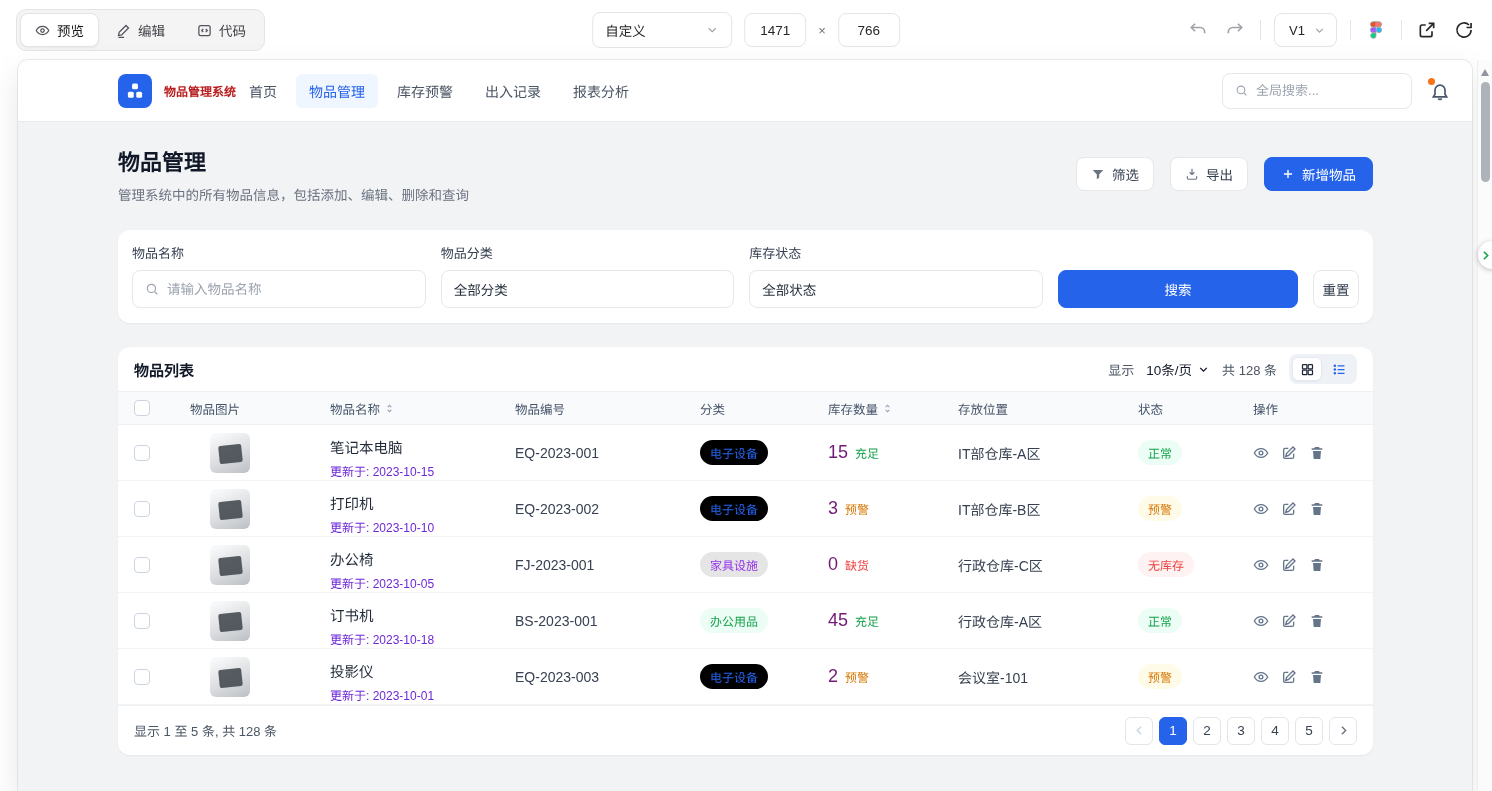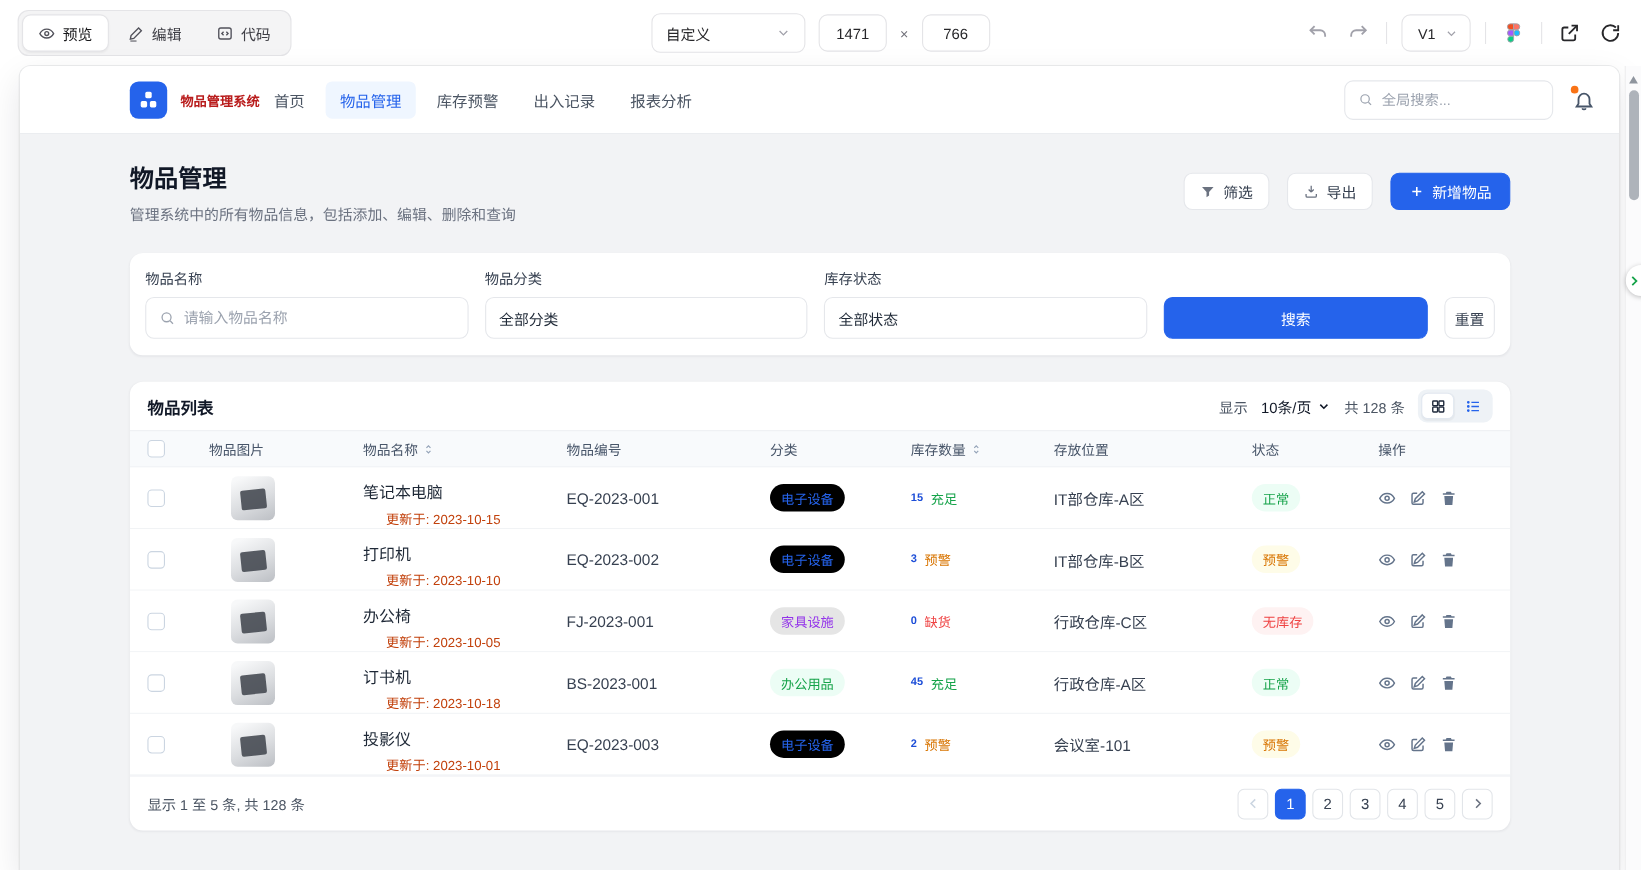--- a/index.html
+++ b/index.html
@@ -111,7 +111,7 @@
   .badge[data-color="green"]  { background:#ecfdf5; color:#16a34a; }
   .badge[data-color="orange"] { background:#fefce8; color:#d97706; }
   .badge[data-color="red"]    { background:#fef2f2; color:#ef4444; }
-  .qty-num { font-size:10px; color:#1d4ed8;font-weight:bold; }
+  .qty-num { font-size:18px; color:#701a75; }
   .stock-tag { font-size:12px; margin-left:7px; }
   .stock-tag[data-color="green"]  { color:#16a34a; }
   .stock-tag[data-color="orange"] { color:#d97706; }

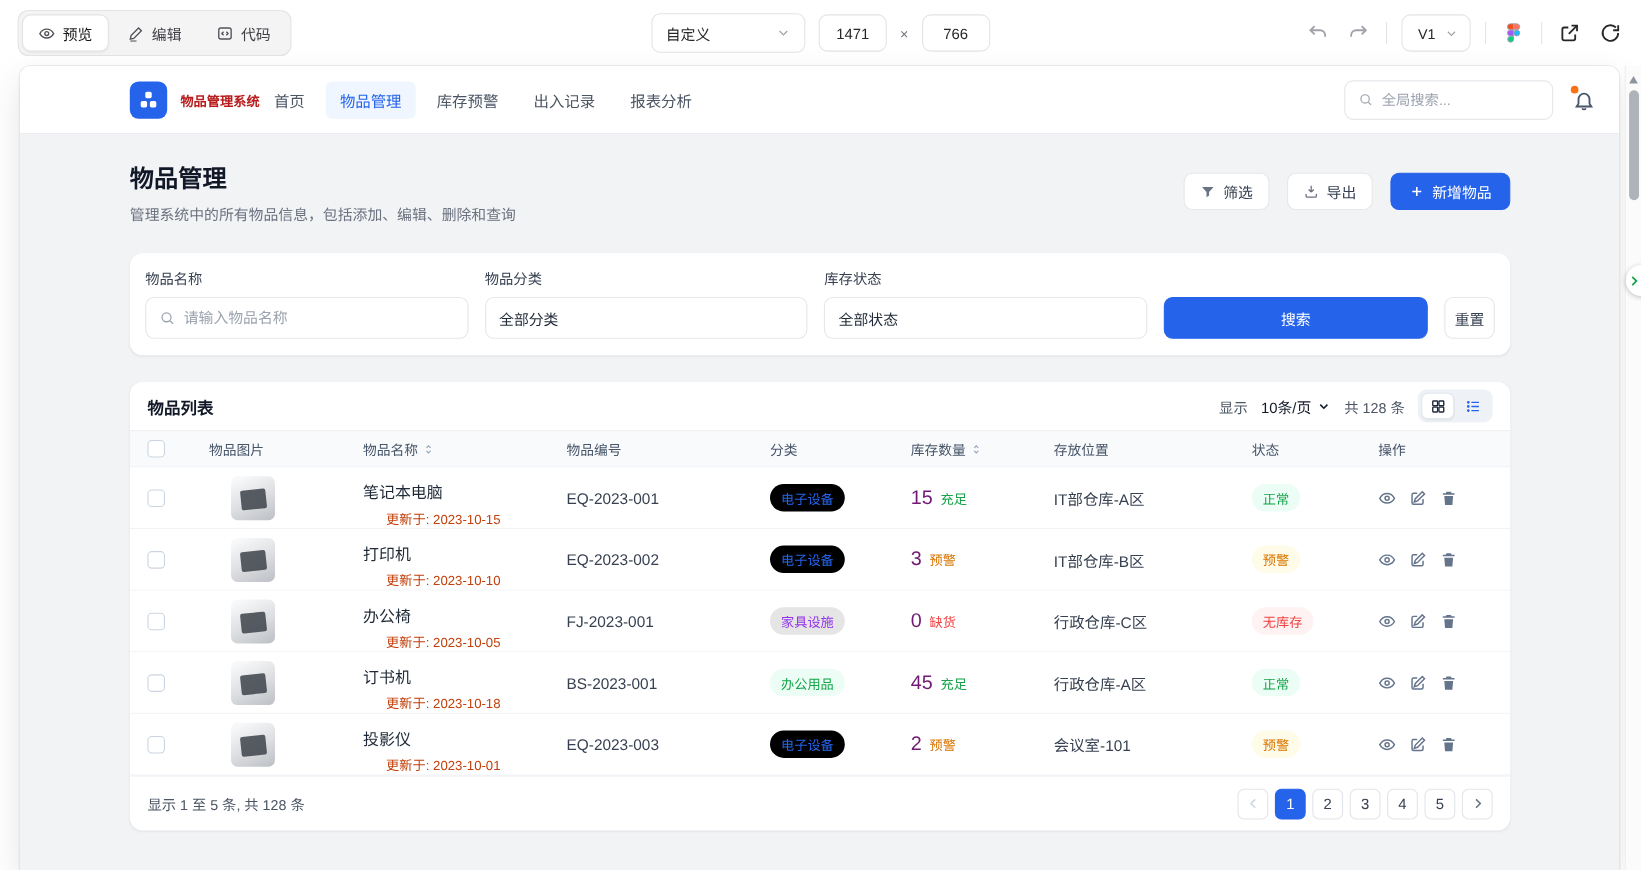--- a/index.html
+++ b/index.html
@@ -102,7 +102,7 @@
   .photo::after { content:""; position:absolute; left:22%; top:32%; right:20%; bottom:22%; background:#3d424a; border-radius:2px; transform:rotate(-6deg); opacity:.85; }
 
   .iname { font-size:14.5px; font-weight:500; color:#1f2937; }
-  .iupd { font-size:12px; color:#c2410c; margin-top:5px;margin-left:21px; }
+  .iupd { font-size:12px; color:#6d28d9; margin-top:5px; }
   .code-text { font-size:14px; color:#374151; }
   .loc-text { font-size:14px; color:#374151; }
   .badge { font-size:12px; padding:4px 10px; border-radius:999px; white-space:nowrap; }

